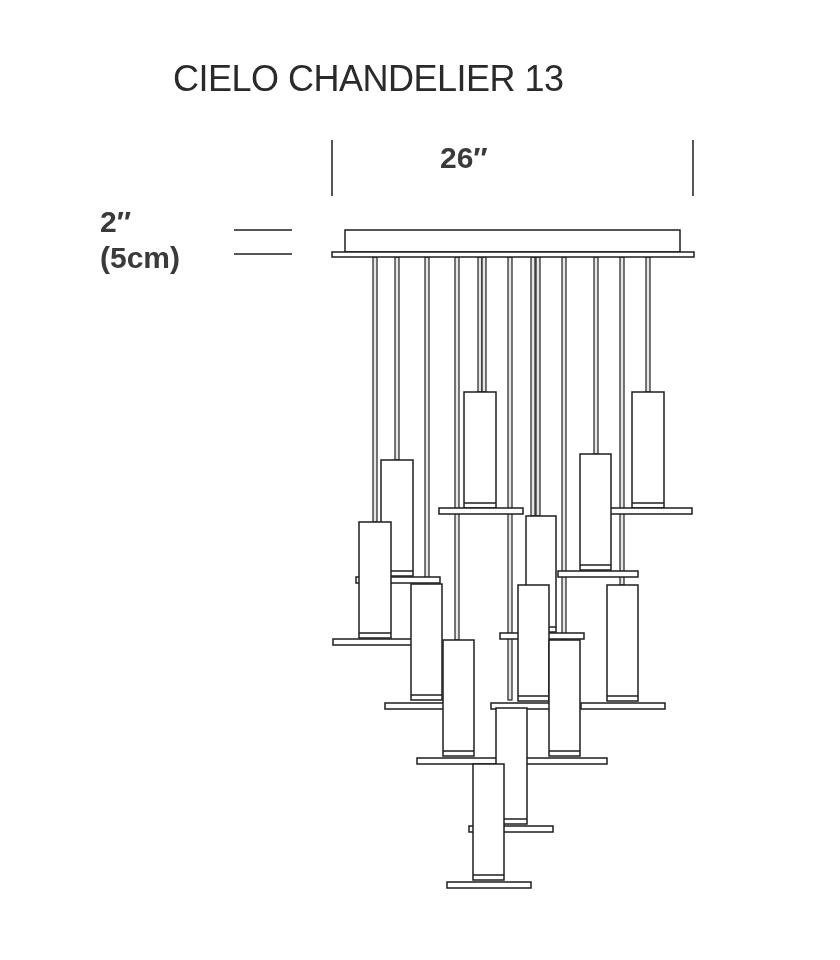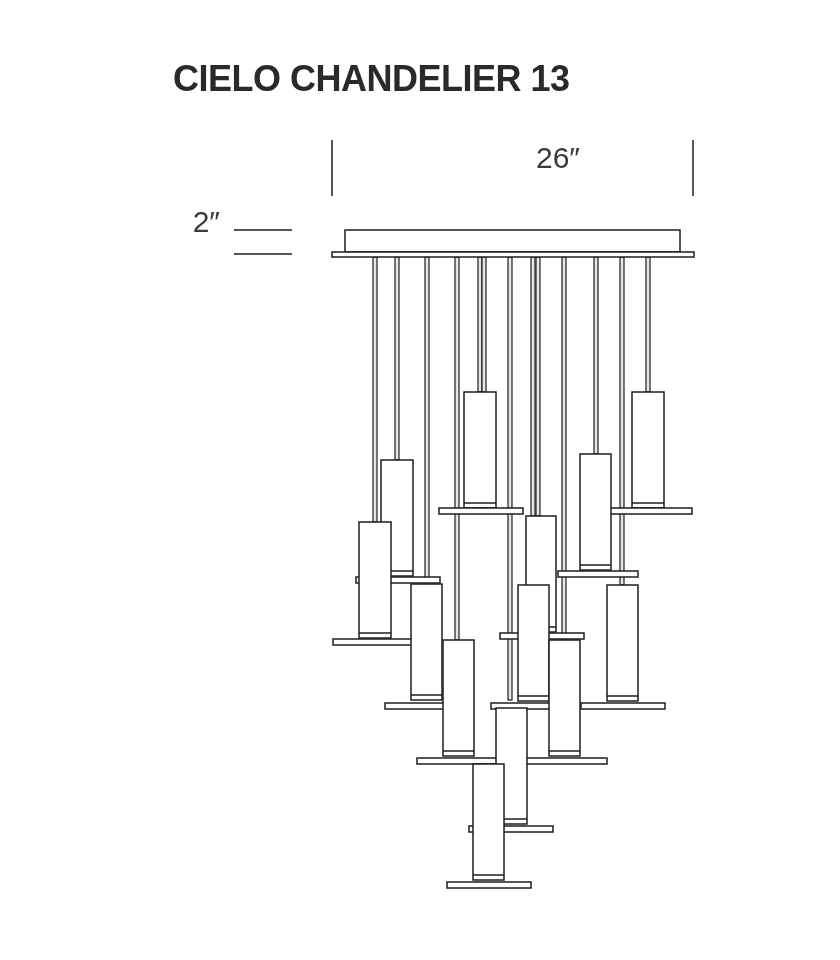--- a/index.html
+++ b/index.html
@@ -5,7 +5,7 @@
     html, body { margin: 0; padding: 0; background: #ffffff; }
     body { width: 840px; height: 960px; position: relative; overflow: hidden;
            font-family: "Liberation Sans", "DejaVu Sans", sans-serif; color: #2b2b2b; }
-    .title { position: absolute; left: 173px; top: 58px; font-size: 36px; font-weight: 700;
+    .title { position: absolute; left: 173px; top: 58px; font-size: 36px; font-weight: 400;
              letter-spacing: -0.5px; color: #2a2a2a; white-space: nowrap; }
     .dim-text { position: absolute; font-size: 30px; color: #3a3a3a; text-align: right; line-height: 36px; }
     .dim-width { left: 440px; top: 140px; width: 140px; }

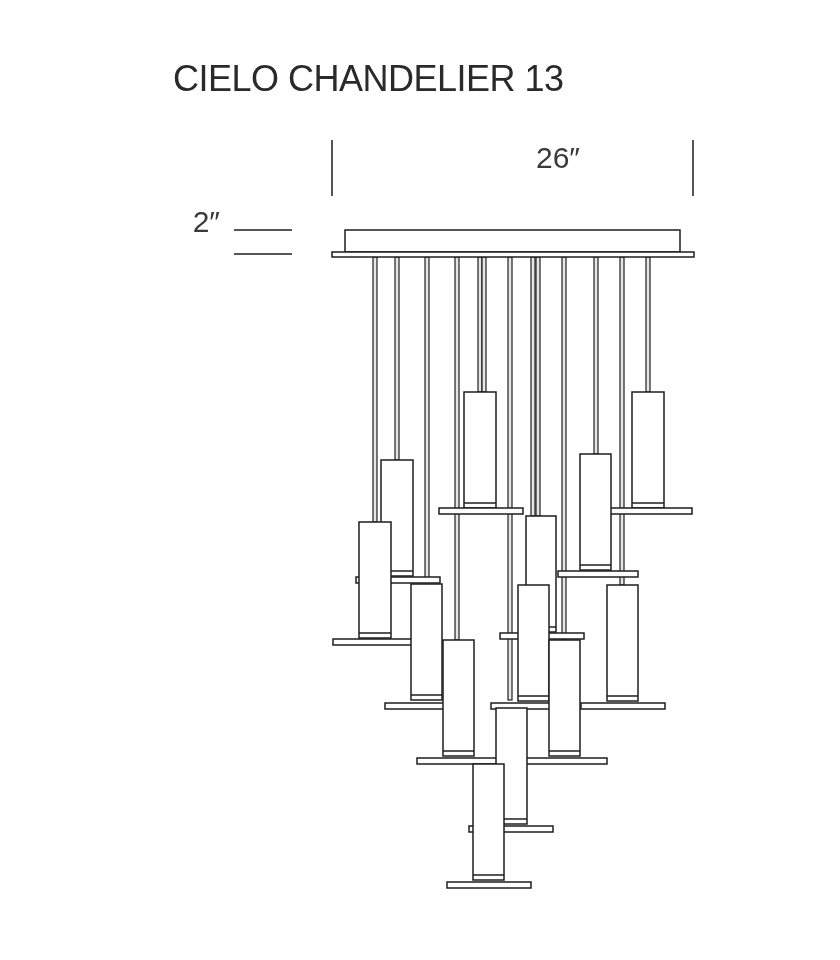--- a/index.html
+++ b/index.html
@@ -7,7 +7,7 @@
            font-family: "Liberation Sans", "DejaVu Sans", sans-serif; color: #2b2b2b; }
     .title { position: absolute; left: 173px; top: 58px; font-size: 36px; font-weight: 400;
              letter-spacing: -0.5px; color: #2a2a2a; white-space: nowrap; }
-    .dim-text { position: absolute; font-size: 30px; color: #3a3a3a; text-align: right; line-height: 36px; }
+    .dim-text { position: absolute; font-size: 30px; color: #3a3a3a; text-align: left; line-height: 36px; font-weight: bold; }
     .dim-width { left: 440px; top: 140px; width: 140px; }
     .dim-height { left: 100px; top: 204px; width: 120px; }
     svg#drawing { position: absolute; left: 0; top: 0; }

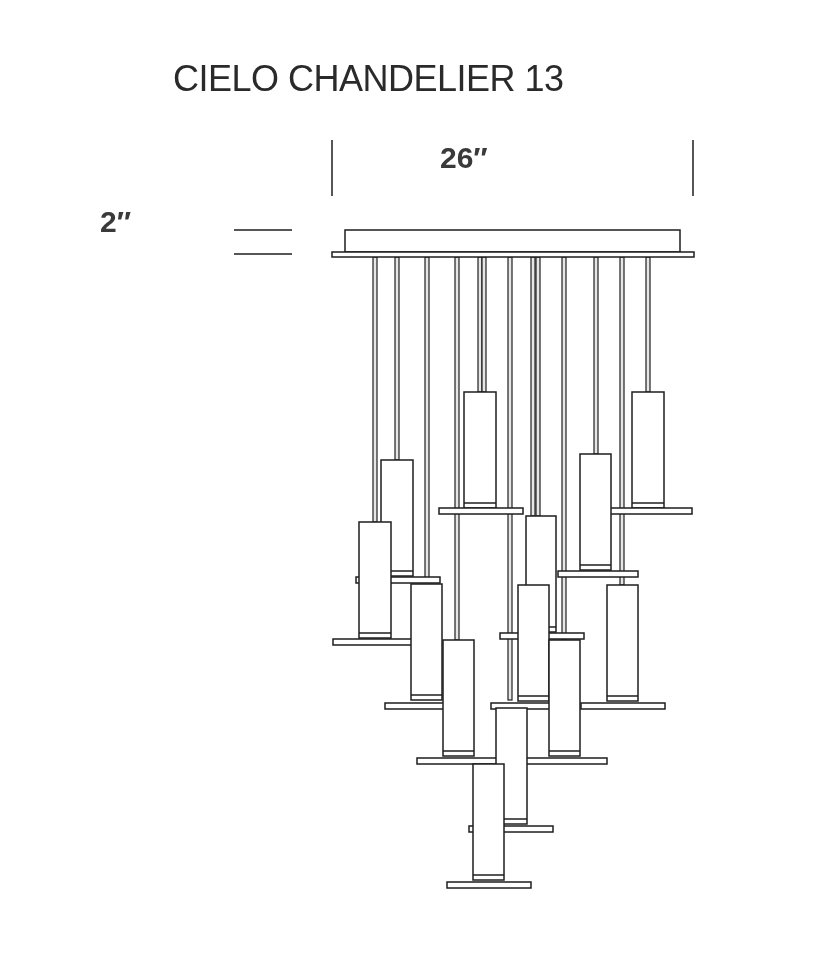--- a/index.html
+++ b/index.html
@@ -23,6 +23,7 @@
 
 <div class="dim-text dim-height">
   <div>2″</div>
+  <div>(5cm)</div>
 </div>
 
 <svg id="drawing" width="840" height="960" viewBox="0 0 840 960">

